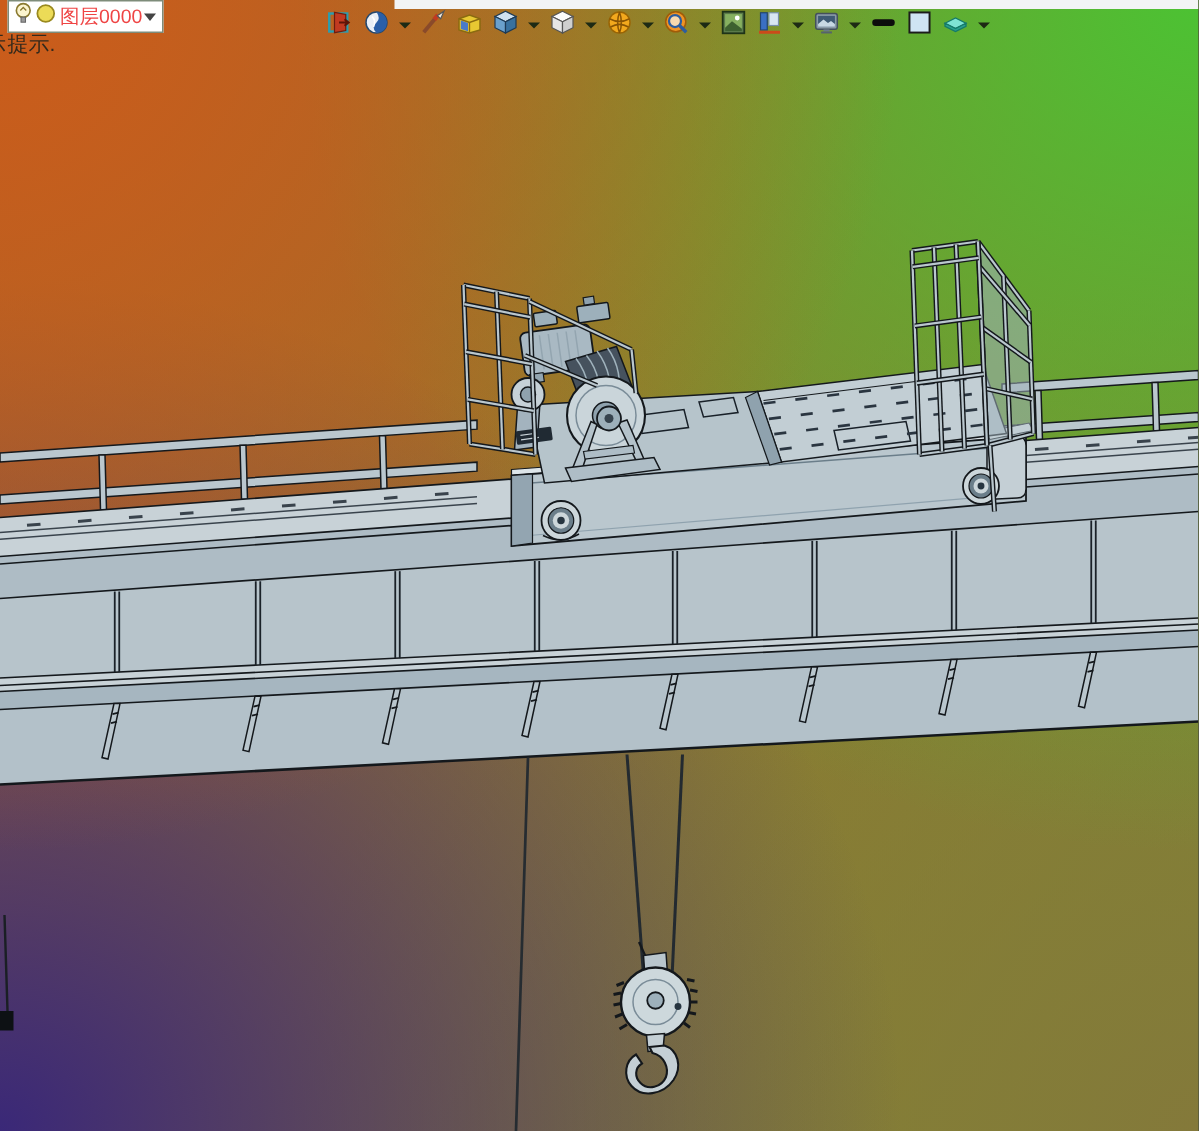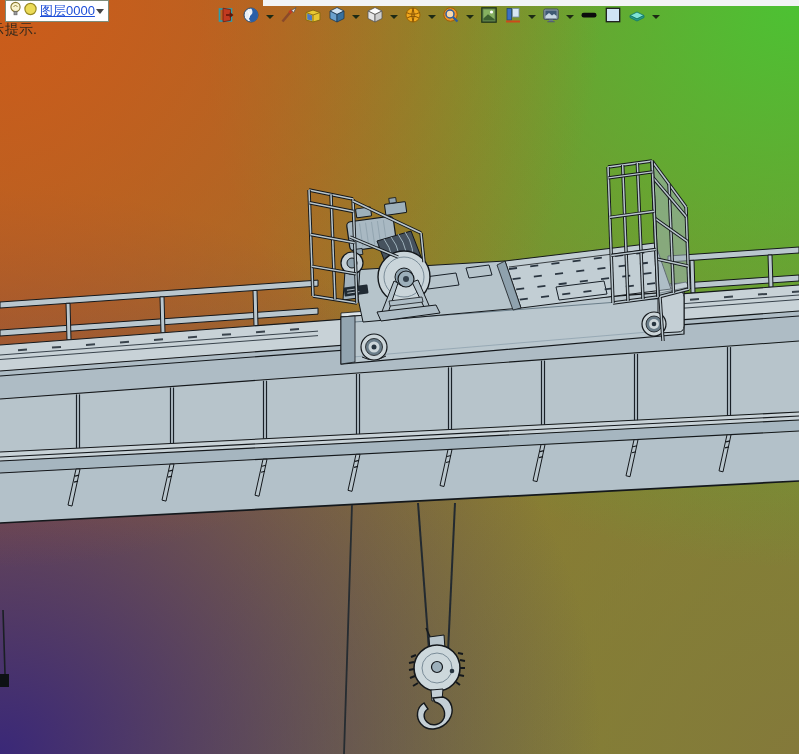--- a/index.html
+++ b/index.html
@@ -21,7 +21,7 @@
   .tool{width:20px;height:22px;display:flex;align-items:center;justify-content:center;cursor:pointer;}
   .dd{width:0;height:0;border-left:4px solid transparent;border-right:4px solid transparent;border-top:4px solid #1d2a14;margin:0 1px;cursor:pointer;}
   #layer-combo{display:flex;align-items:center;background:#fff;border:1px solid #7e8c7a;height:22px;width:104px;margin-left:5px;padding:0 2px;box-sizing:border-box;cursor:pointer;}
-  #layer-combo .txt{font-size:13px;color:#1d4ed8;margin-left:2px;flex:1;text-decoration:underline;}
+  #layer-combo .txt{font-size:13px;color:#ef4444;margin-left:2px;flex:1;}
   #layer-combo .arr{width:0;height:0;border-left:4px solid transparent;border-right:4px solid transparent;border-top:5px solid #444;margin-right:2px;}
   #viewport{position:absolute;left:0;top:0;}
 </style>

